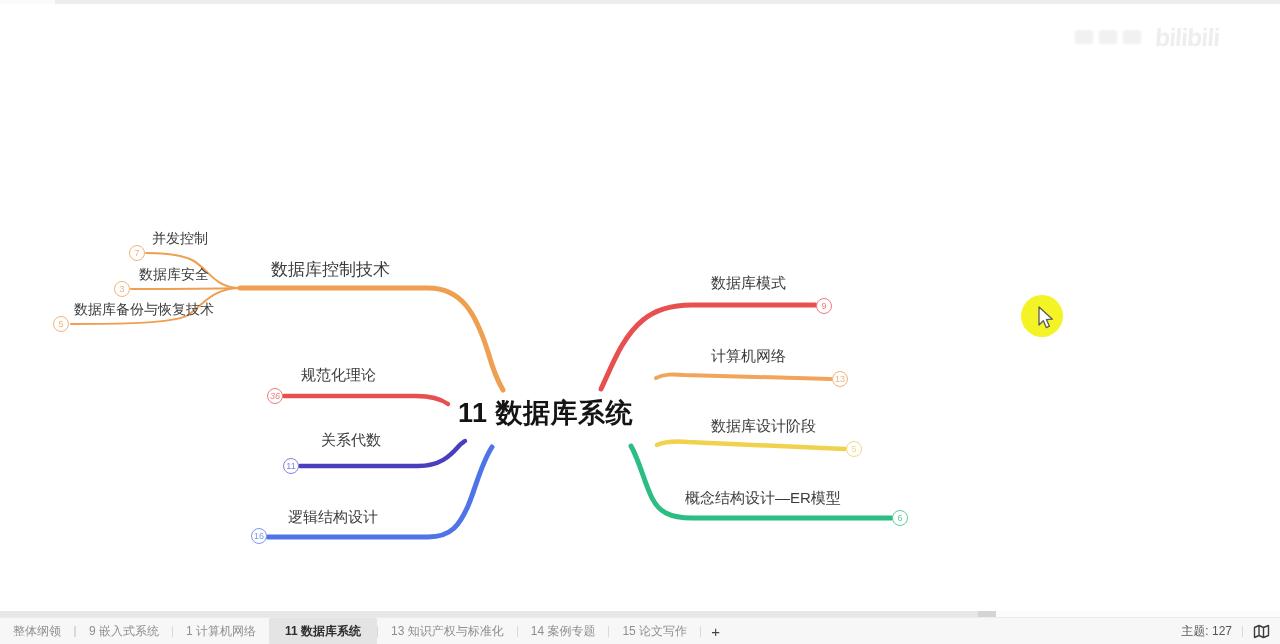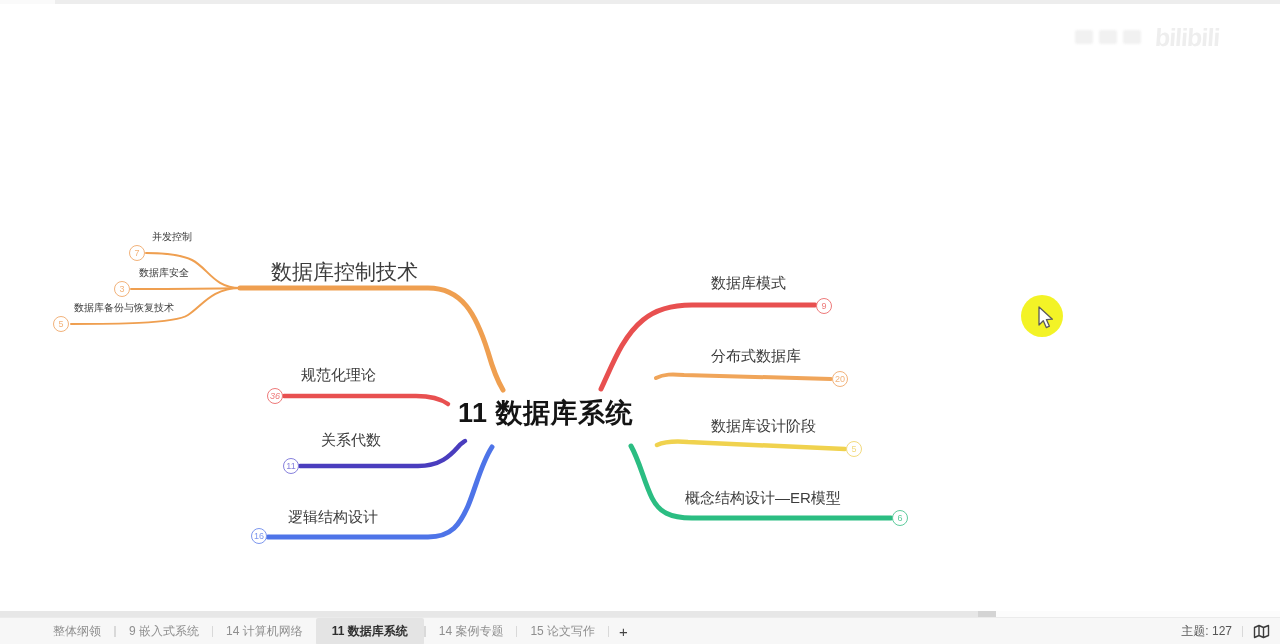--- a/index.html
+++ b/index.html
@@ -24,7 +24,7 @@
   svg.branches { position:absolute; left:0; top:0; }
   svg.branches path { fill:none; stroke-linecap:round; stroke-linejoin:round; }
 
-  .lbl { position:absolute; color:#3c3c3c; font-size:10px; white-space:nowrap; cursor:default; }
+  .lbl { position:absolute; color:#3c3c3c; font-size:14px; white-space:nowrap; cursor:default; }
   .lbl.mid { font-size:15px; }
   .lbl.big { font-size:21px; }
   .root-lbl { position:absolute; left:458px; top:395px; font-size:27px; font-weight:700;

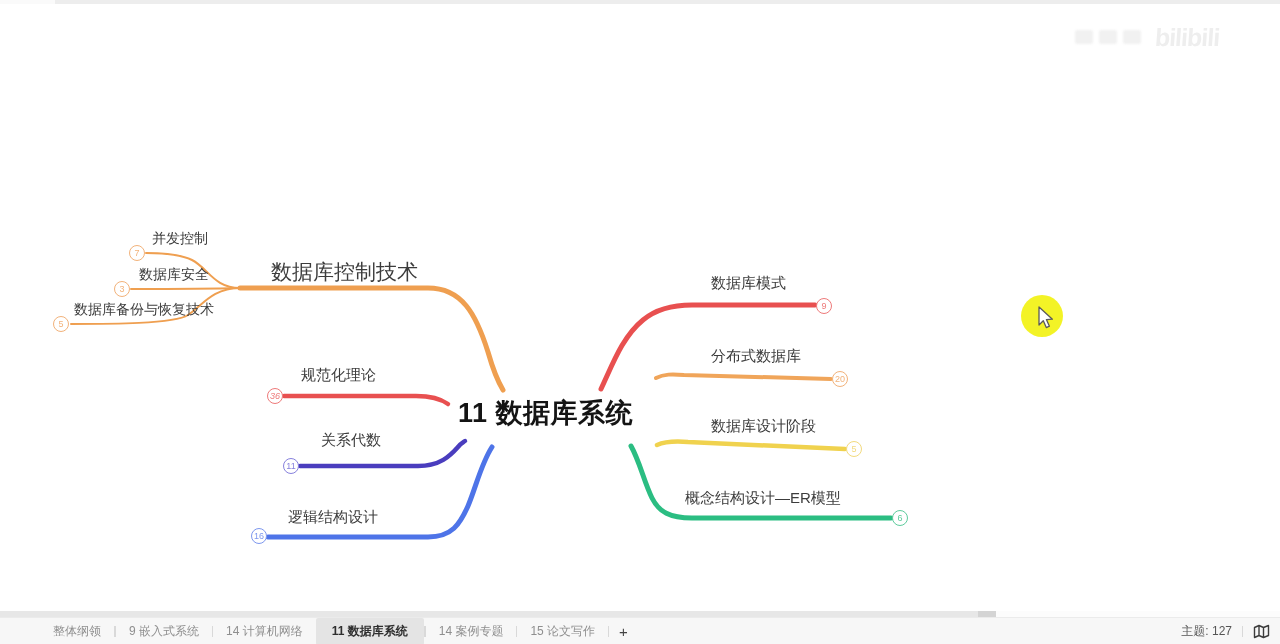--- a/index.html
+++ b/index.html
@@ -26,7 +26,7 @@
 
   .lbl { position:absolute; color:#3c3c3c; font-size:14px; white-space:nowrap; cursor:default; }
   .lbl.mid { font-size:15px; }
-  .lbl.big { font-size:21px; }
+  .lbl.big { font-size:17px; }
   .root-lbl { position:absolute; left:458px; top:395px; font-size:27px; font-weight:700;
               color:#141414; letter-spacing:.5px; white-space:nowrap; }
 

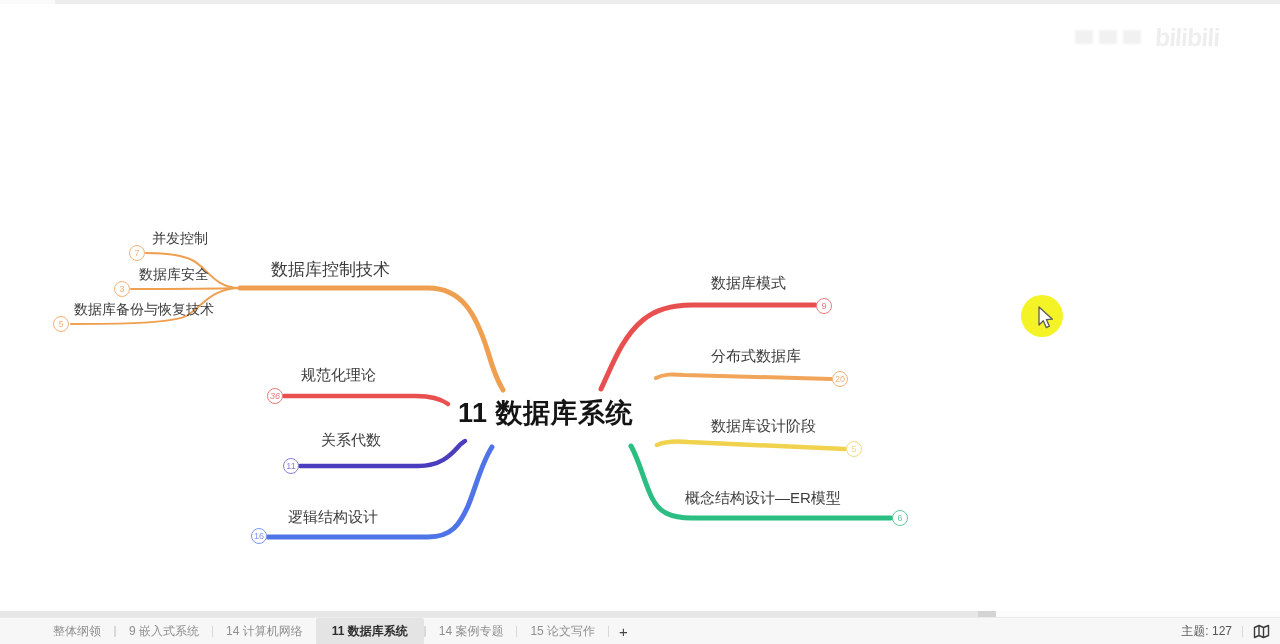--- a/index.html
+++ b/index.html
@@ -111,7 +111,7 @@
     <div class="lbl mid" style="left:288px; top:508px;">逻辑结构设计</div>
 
     <div class="lbl mid" style="left:711px; top:274px;">数据库模式</div>
-    <div class="lbl mid" style="left:711px; top:347px;">分布式数据库</div>
+    <div class="lbl mid" style="left:711px; top:347px;">计算机网络</div>
     <div class="lbl mid" style="left:711px; top:417px;">数据库设计阶段</div>
     <div class="lbl mid" style="left:685px; top:489px;">概念结构设计—ER模型</div>
 

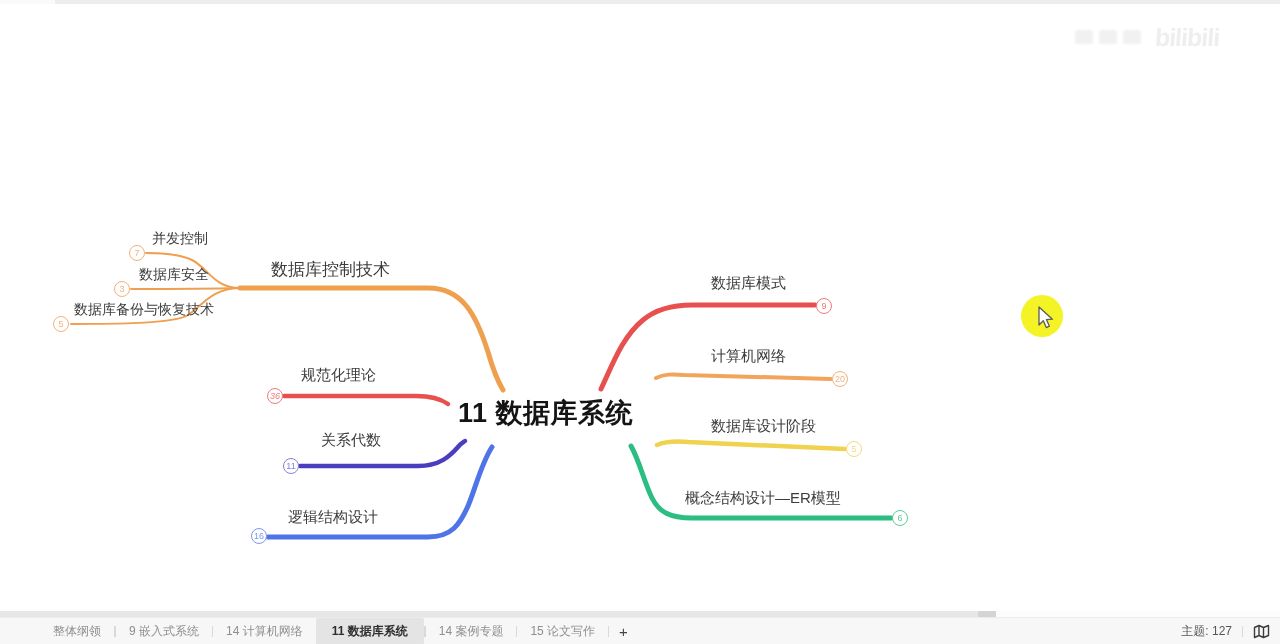--- a/index.html
+++ b/index.html
@@ -122,7 +122,7 @@
     <div class="badge" style="left: 283px; top: 458px; color: rgb(135, 129, 221); border-color: rgb(135, 129, 221);">11</div>
     <div class="badge" style="left: 251px; top: 528px; color: rgb(125, 151, 238); border-color: rgb(125, 151, 238);">16</div>
     <div class="badge" style="left: 816px; top: 298px; color: rgb(238, 122, 122); border-color: rgb(238, 122, 122);">9</div>
-    <div class="badge" style="left: 832px; top: 371px; color: rgb(242, 178, 122); border-color: rgb(242, 178, 122);">20</div>
+    <div class="badge" style="left: 832px; top: 371px; color: rgb(242, 178, 122); border-color: rgb(242, 178, 122);">13</div>
     <div class="badge" style="left: 846px; top: 441px; color: rgb(242, 218, 126); border-color: rgb(242, 218, 126);">5</div>
     <div class="badge" style="left: 892px; top: 510px; color: rgb(94, 204, 157); border-color: rgb(94, 204, 157);">6</div>
   </div>

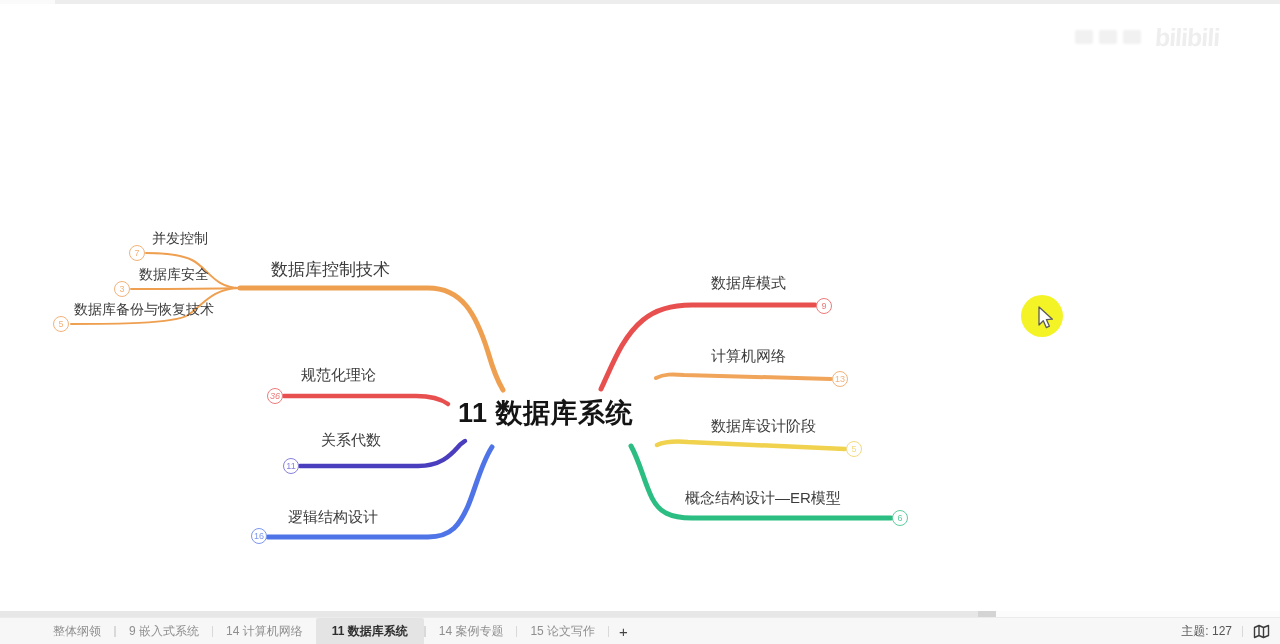--- a/index.html
+++ b/index.html
@@ -48,7 +48,7 @@
   .tabbar { position:absolute; left:0; top:617px; width:1280px; height:27px;
             background:#f7f7f7; border-top:1px solid #ebebeb;
             display:flex; align-items:stretch; font-size:12px; }
-  .tabs { display:flex; align-items:center; padding-left:0;margin-left:40px; }
+  .tabs { display:flex; align-items:center; padding-left:0; }
   .tab { color:#8f8f8f; padding:0 13px; height:27px; display:flex; align-items:center;
          white-space:nowrap; cursor:pointer; }
   .tab.active { background:#e4e4e4; color:#2e2e2e; font-weight:700; padding:0 16px; border-radius:2px; }

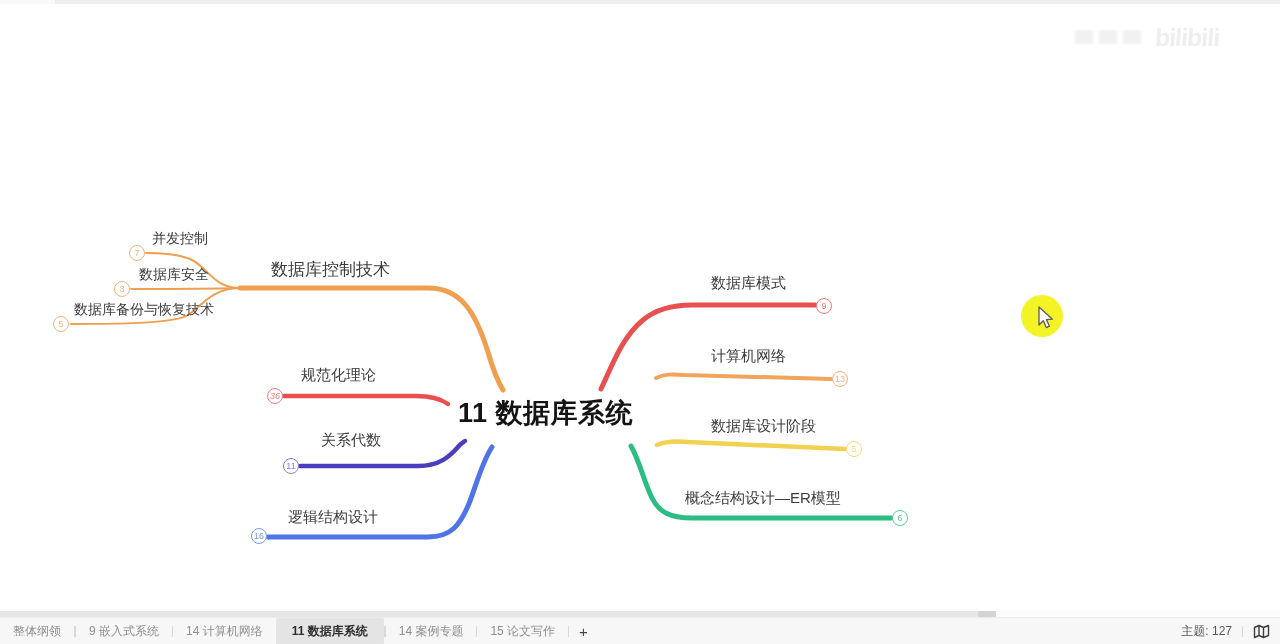--- a/index.html
+++ b/index.html
@@ -144,7 +144,7 @@
       <span class="sep"></span>
       <span class="tab">9 嵌入式系统</span>
       <span class="sep"></span>
-      <span class="tab">14 计算机网络</span>
+      <span class="tab">1 计算机网络</span>
       <span class="tab active">11 数据库系统</span>
       <span class="sep"></span>
       <span class="sep"></span>

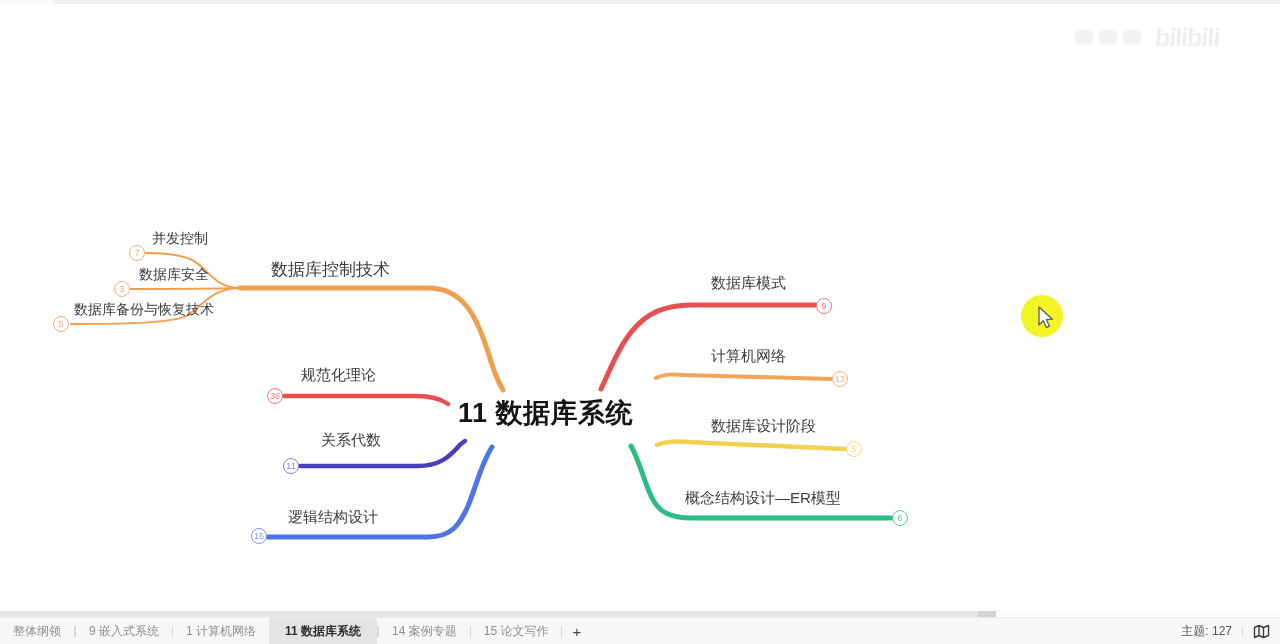--- a/index.html
+++ b/index.html
@@ -147,6 +147,7 @@
       <span class="tab">1 计算机网络</span>
       <span class="tab active">11 数据库系统</span>
       <span class="sep"></span>
+      <span class="tab">13 知识产权与标准化</span>
       <span class="sep"></span>
       <span class="tab">14 案例专题</span>
       <span class="sep"></span>

